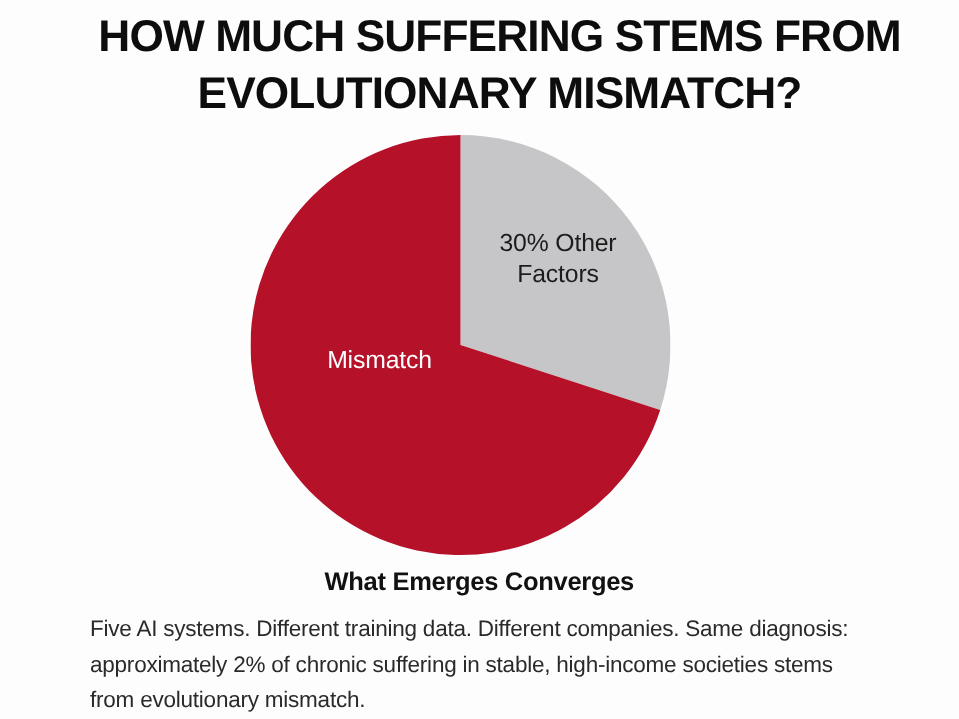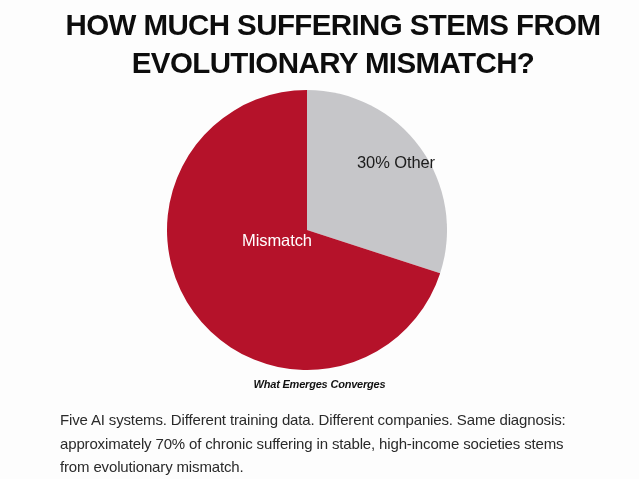--- a/index.html
+++ b/index.html
@@ -56,7 +56,6 @@
     line-height: 21px;
     letter-spacing: -0.1px;
     pointer-events: none;
-    padding-left: 24px;
   }
   .label-other {
     left: 141px;

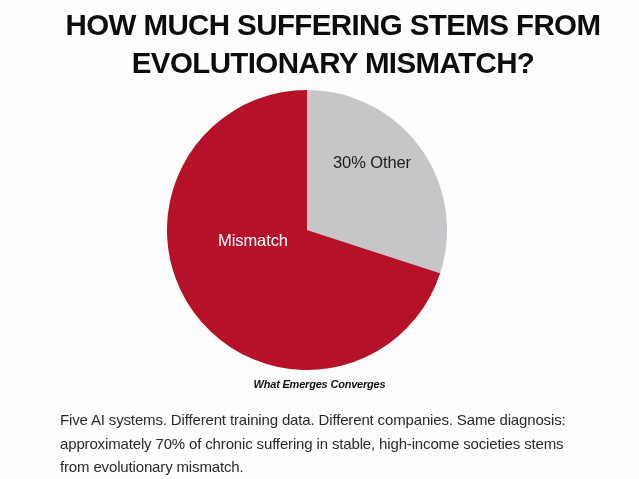--- a/index.html
+++ b/index.html
@@ -115,6 +115,7 @@
 
   <div class="slice-label label-other">
     <div>30% Other</div>
+    <div>Factors</div>
   </div>
 
   <div class="slice-label label-mismatch">

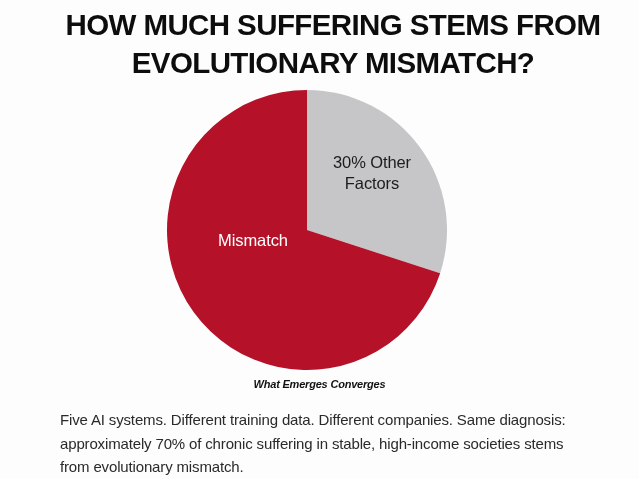--- a/index.html
+++ b/index.html
@@ -79,10 +79,9 @@
     text-align: center;
     font-family: "Liberation Sans", sans-serif;
     font-weight: bold;
-    font-size: 11px;
+    font-size: 17px;
     letter-spacing: -0.2px;
     color: #111111;
-    font-style: italic;
   }
   .caption {
     position: absolute;

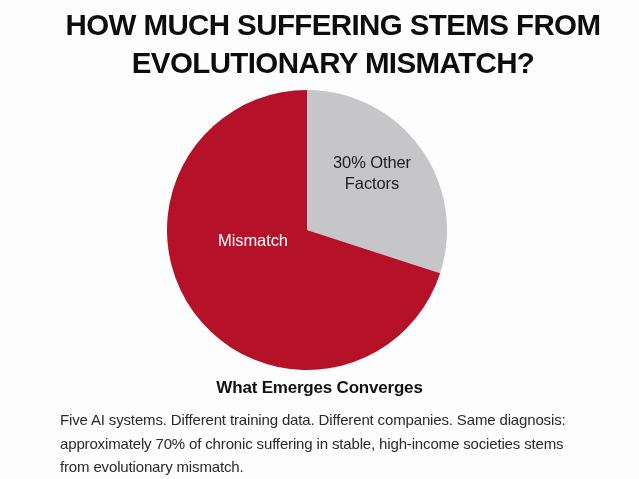--- a/index.html
+++ b/index.html
@@ -124,6 +124,6 @@
 
 <div class="subtitle">What Emerges Converges</div>
 
-<div class="caption">Five AI systems. Different training data. Different companies. Same diagnosis: approximately 70% of chronic suffering in stable, high-income societies stems from evolutionary mismatch.</div>
+<div class="caption">Five AI systems. Different training data. Different companies. Same diagnosis: approximately 2% of chronic suffering in stable, high-income societies stems from evolutionary mismatch.</div>
 
 </body></html>

